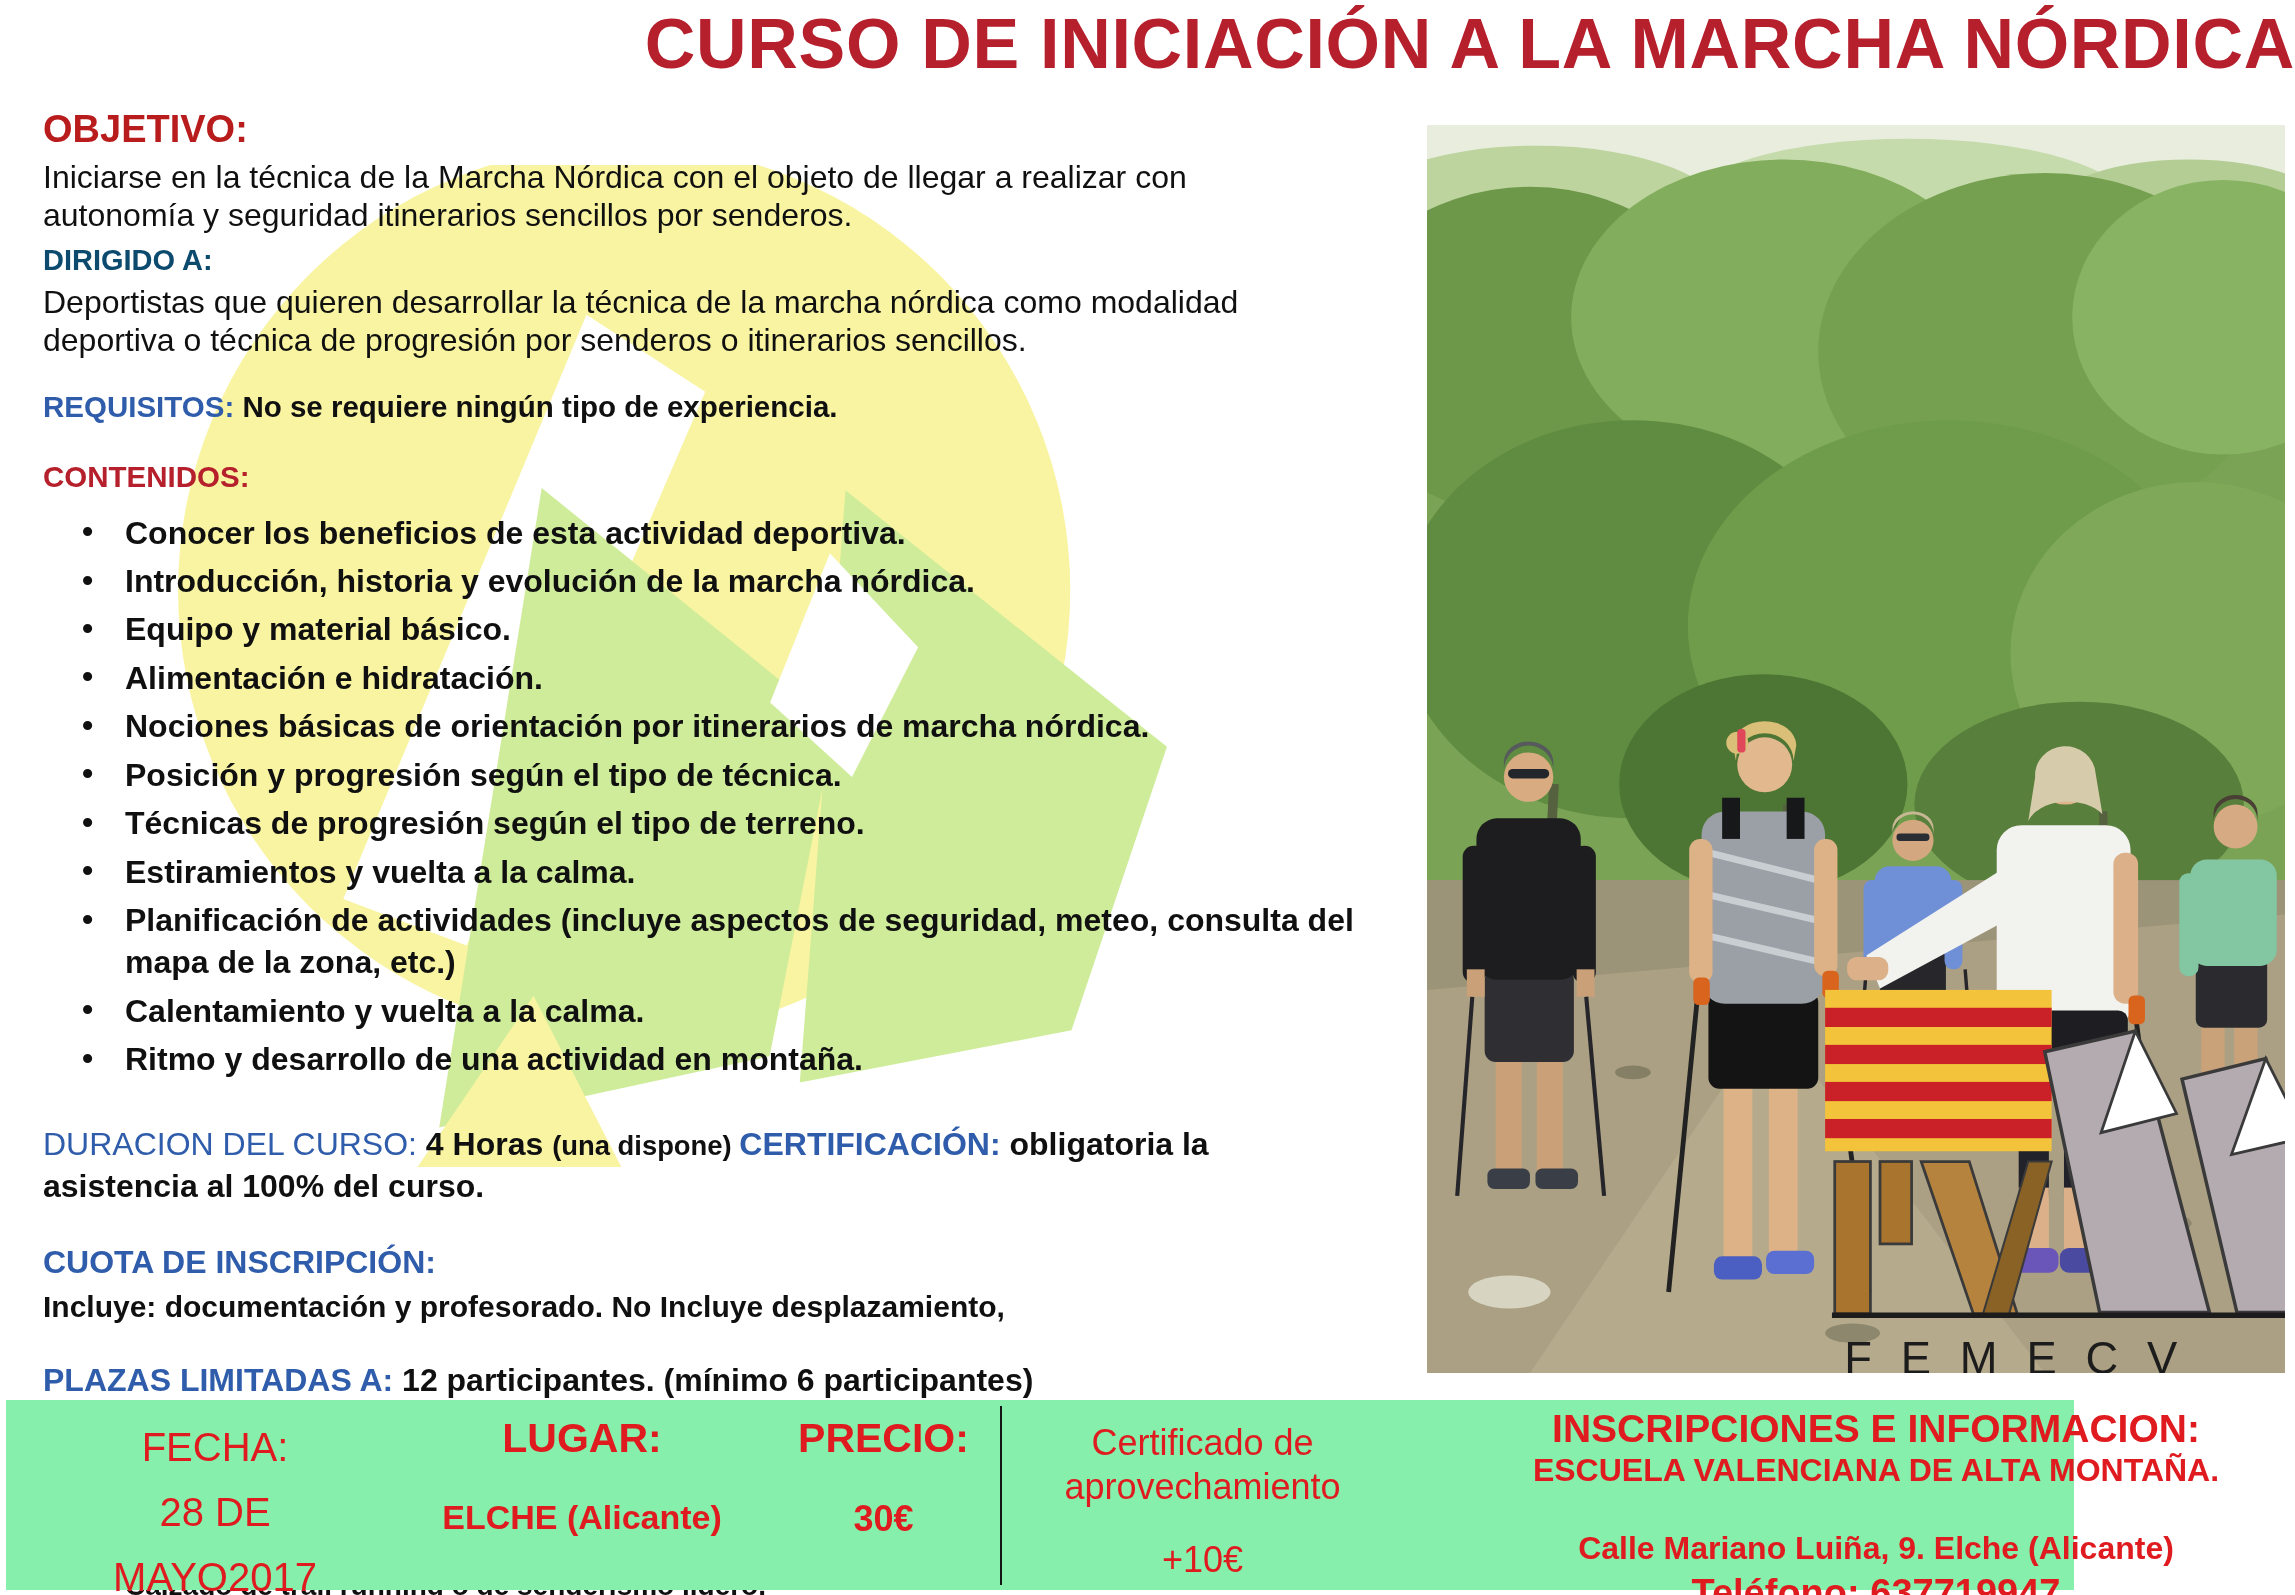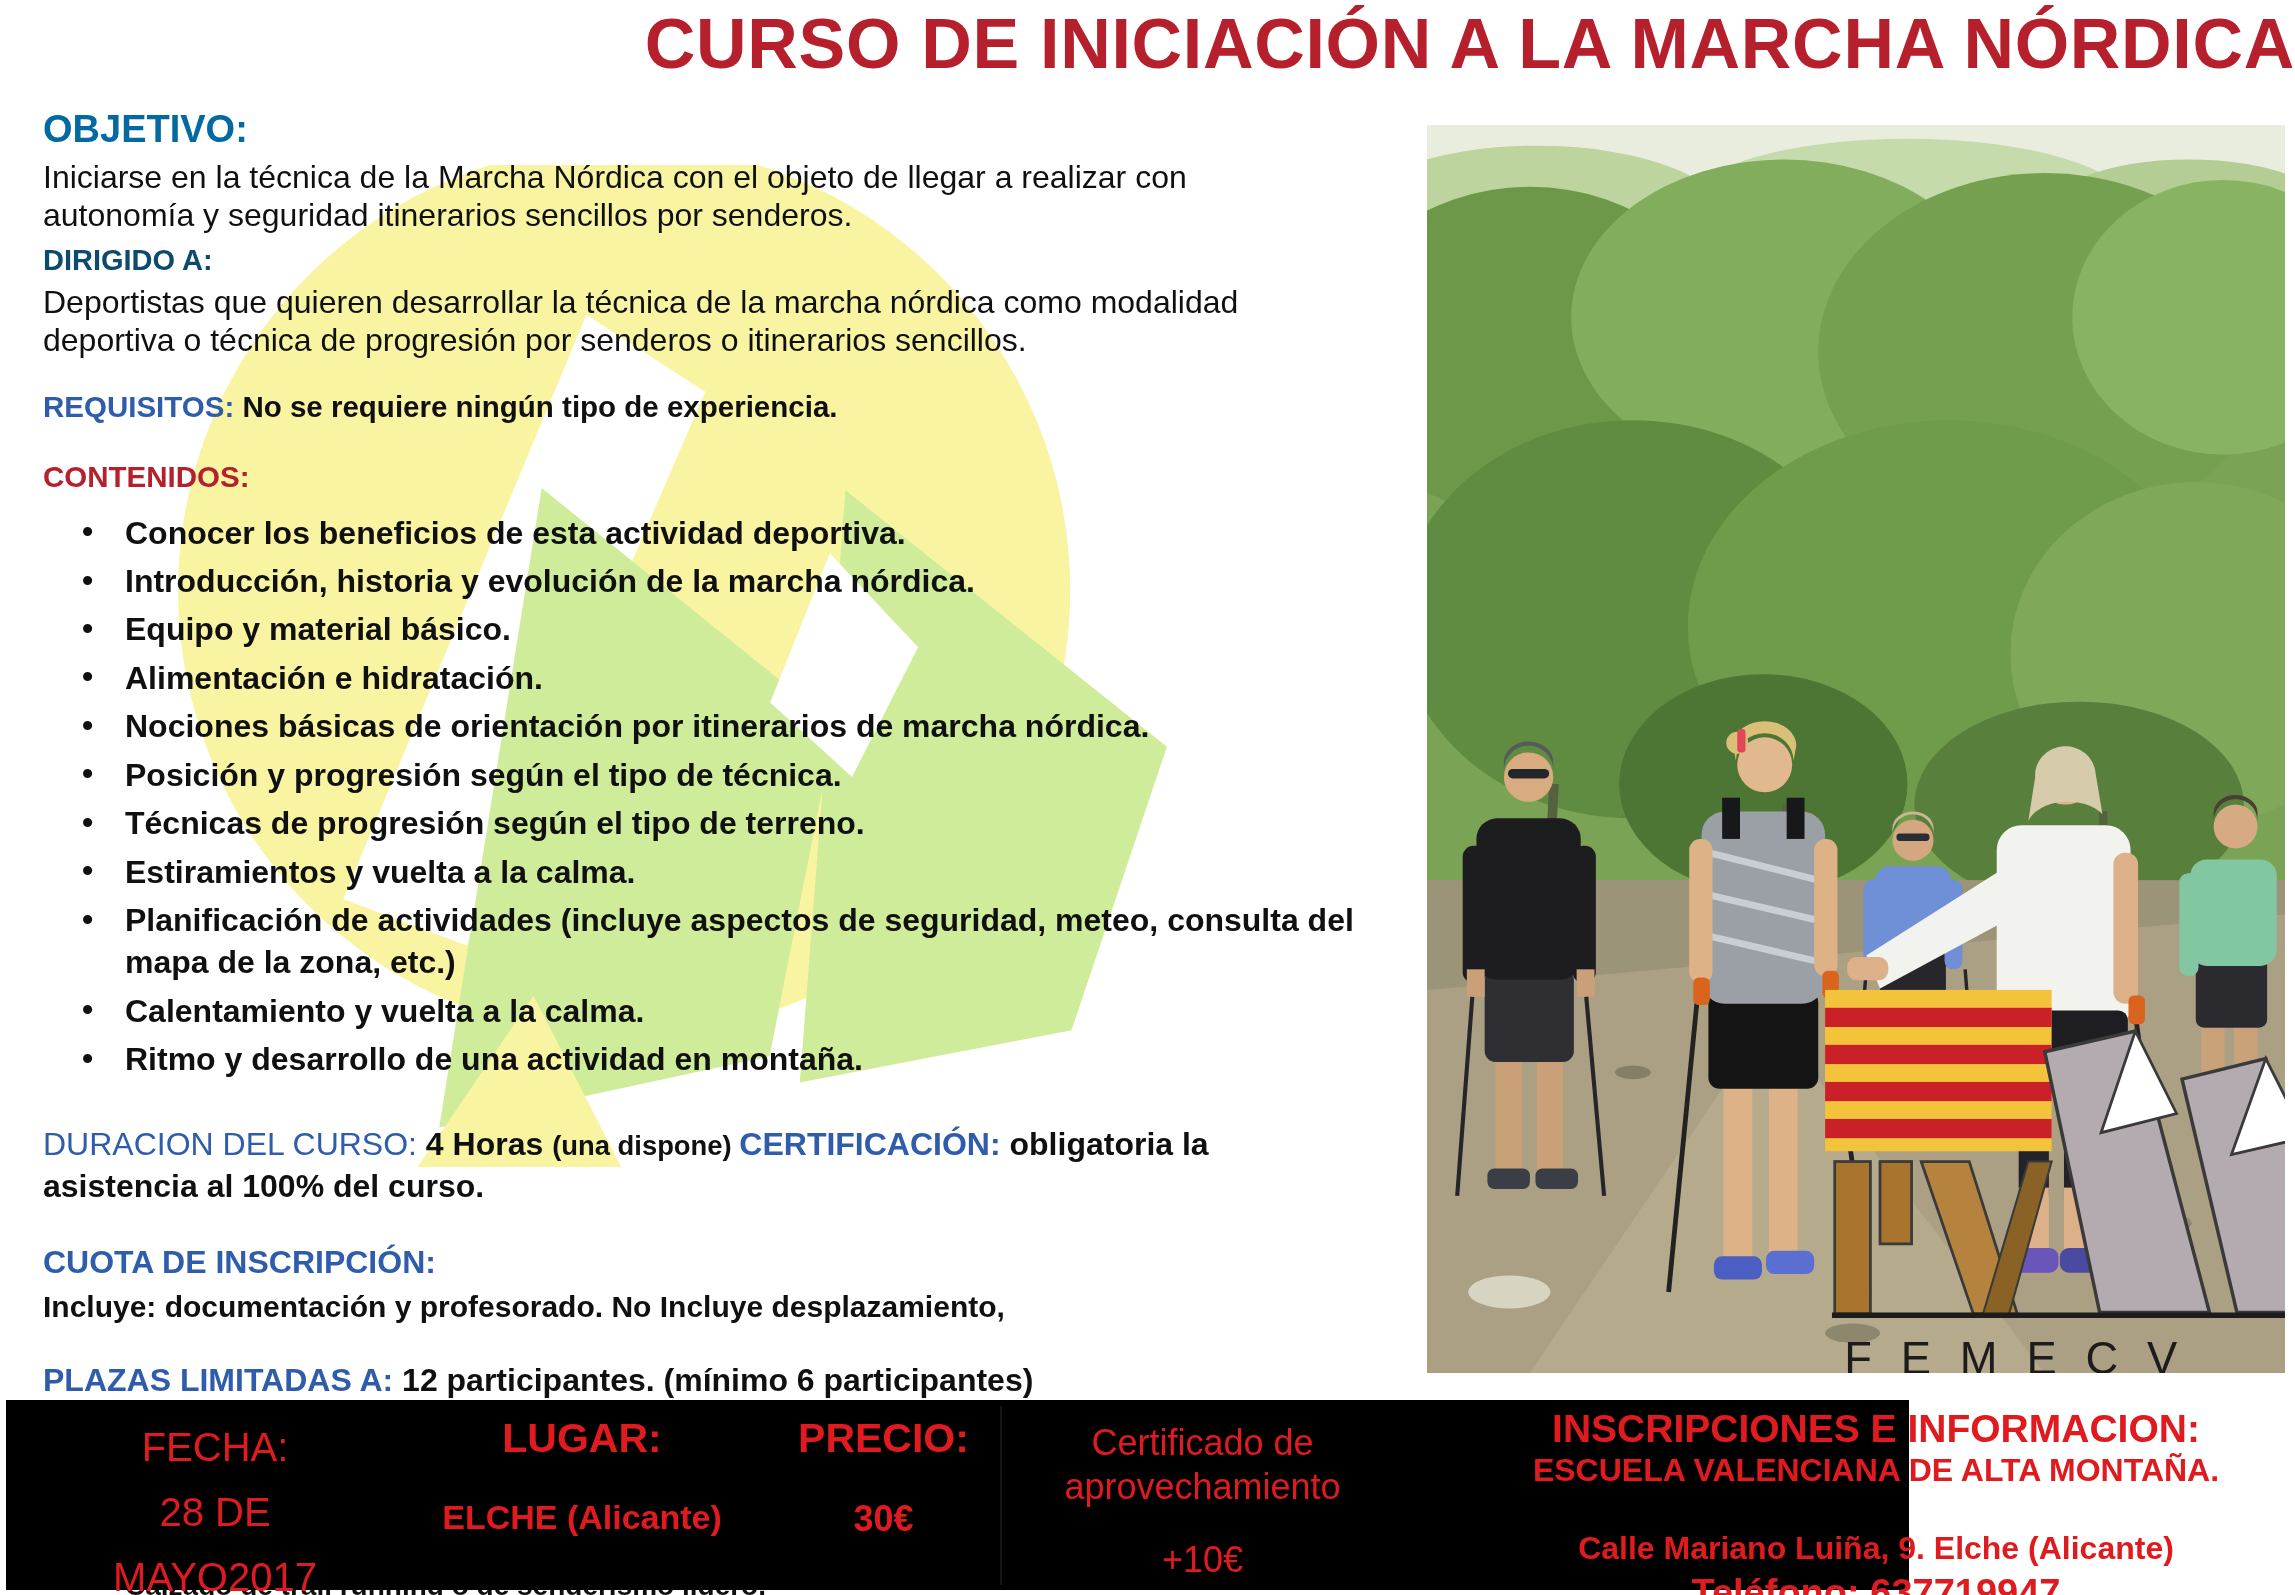--- a/index.html
+++ b/index.html
@@ -12,7 +12,7 @@
   .watermark{position:absolute;left:82px;top:165px;z-index:0;}
   
   .left-col{position:absolute;left:43px;top:108px;width:1355px;z-index:2;}
-  .h-obj{font-size:38px;font-weight:bold;color:#0369a1;margin:0 0 6.9px 0;}
+  .h-obj{font-size:38px;font-weight:bold;color:#b91c1c;margin:0 0 6.9px 0;}
   .body-p{font-size:32px;line-height:1.2;margin:0;width:1276px;}
   .h-dir{font-size:29px;font-weight:bold;color:#0c4a6e;margin:9.6px 0 5.5px 0;}
   .req-p{margin:30px 0 0 0;font-size:29.5px;font-weight:bold;width:1304px;}

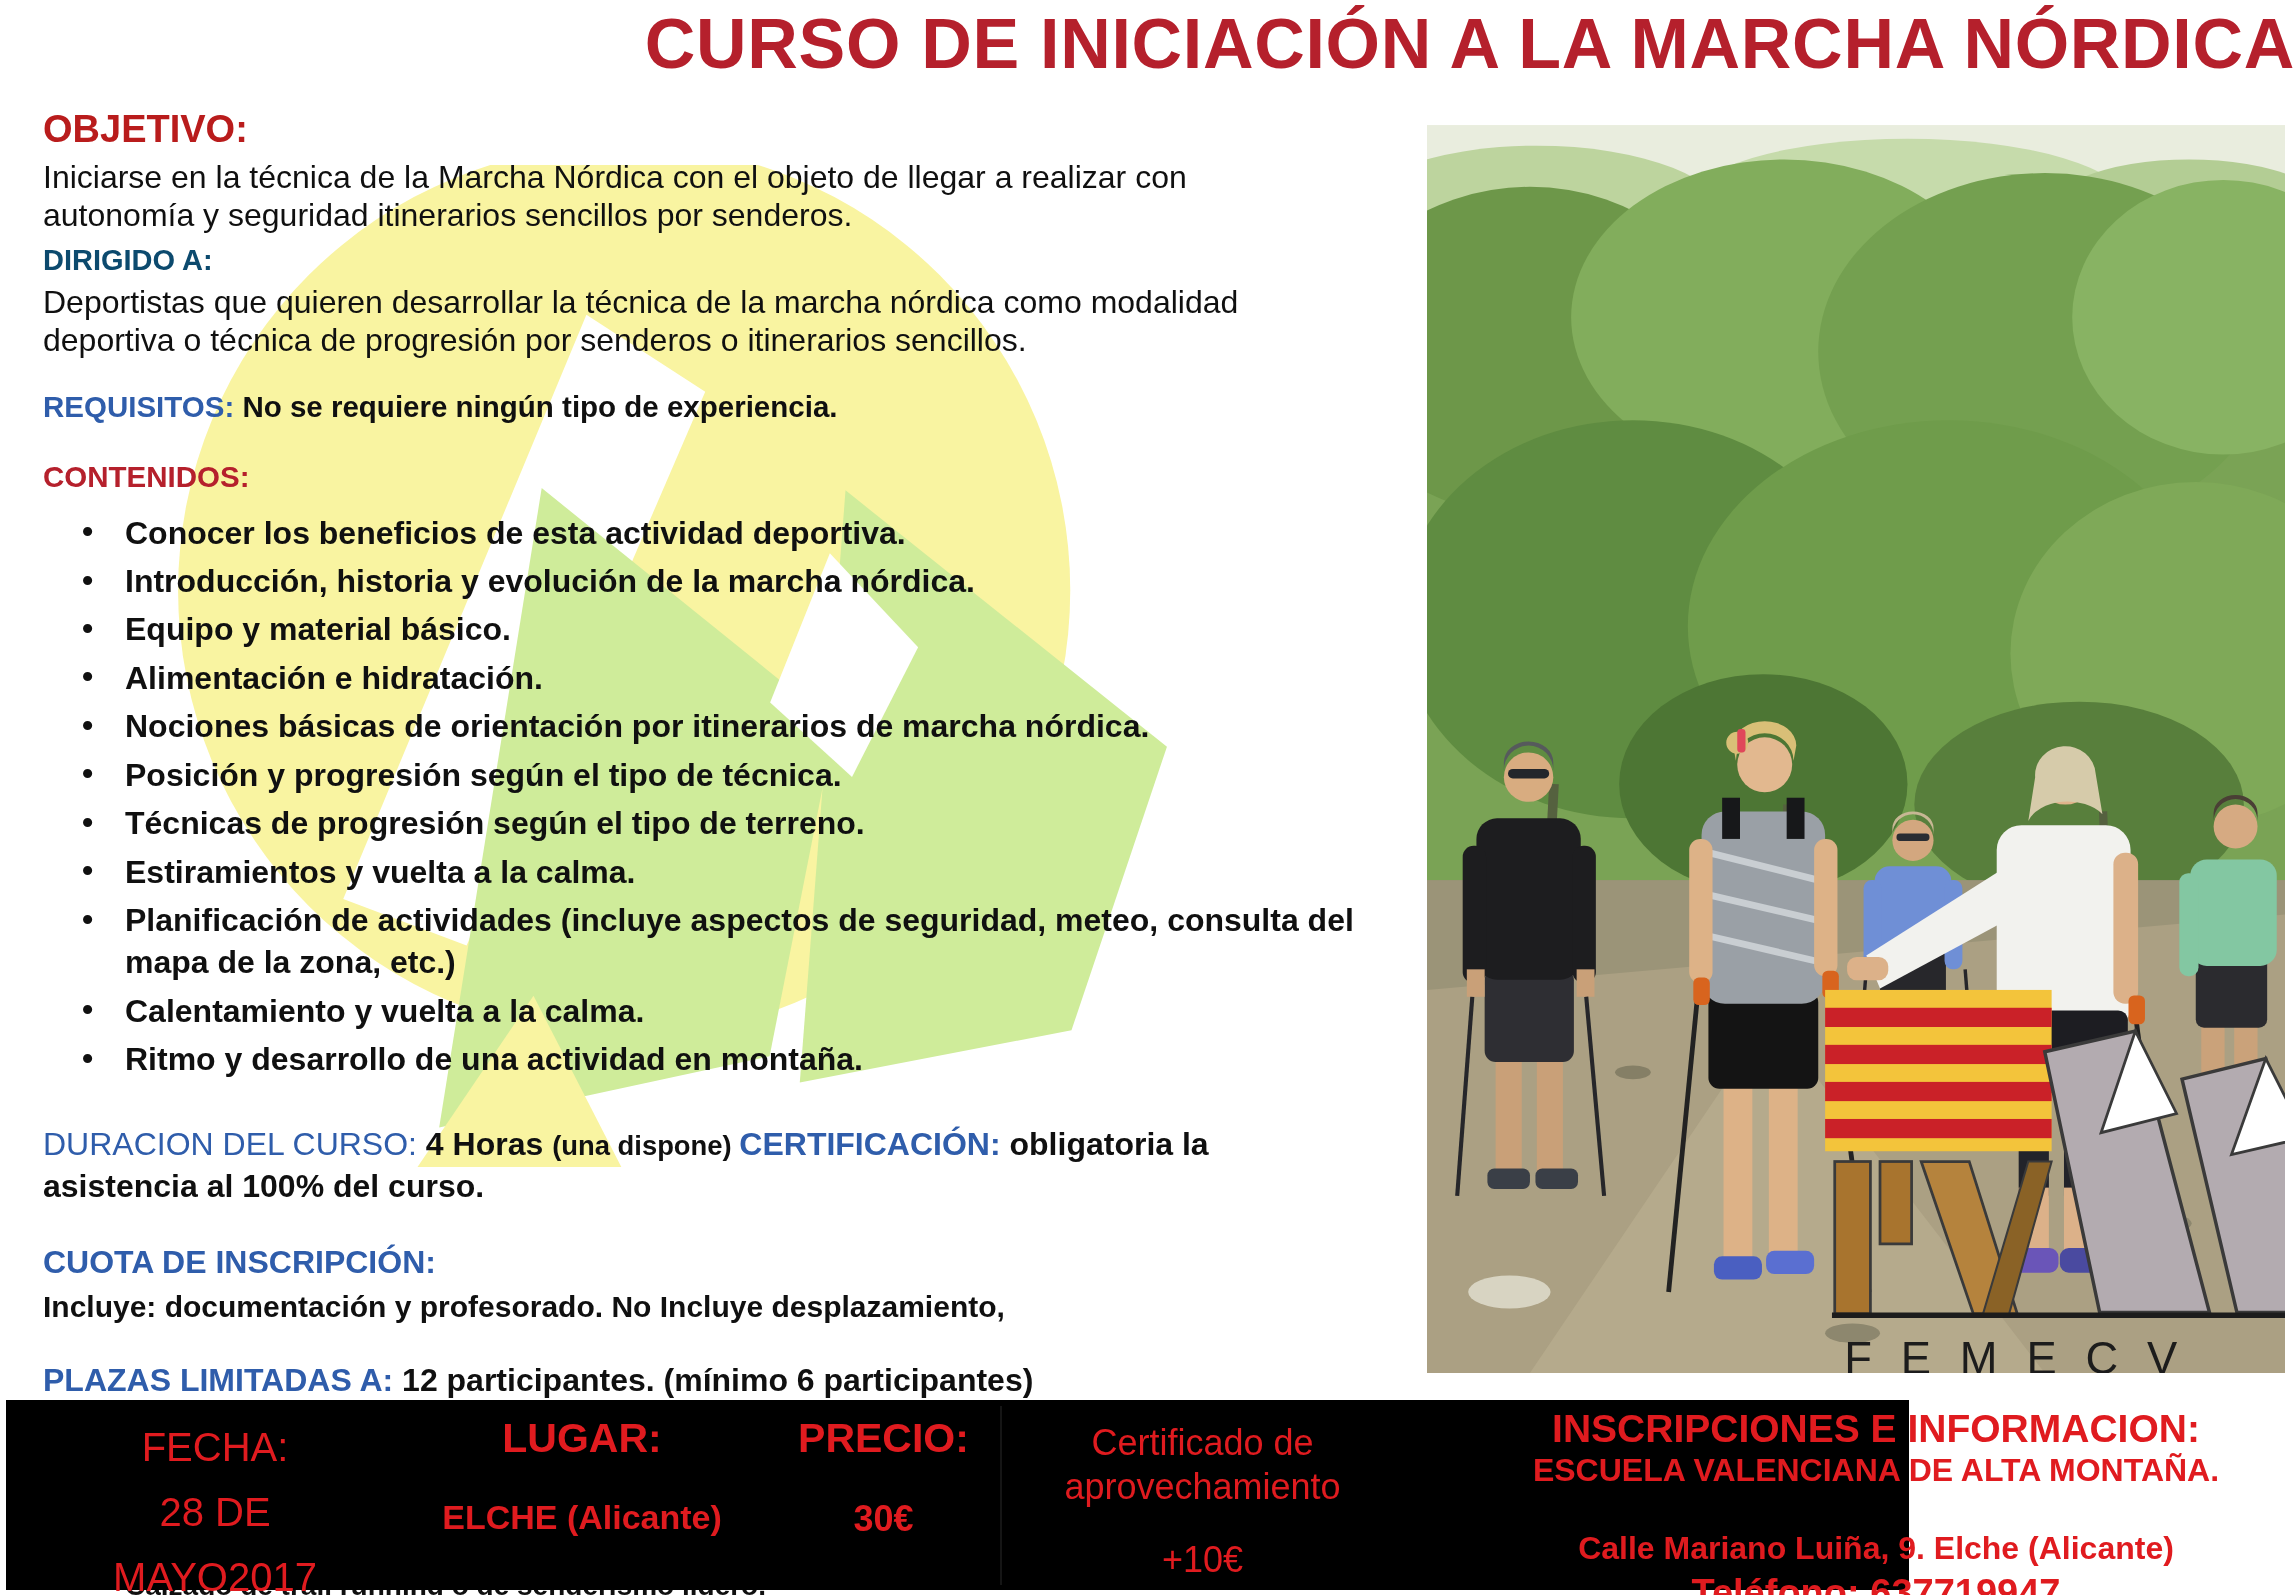--- a/index.html
+++ b/index.html
@@ -36,8 +36,8 @@
   
   .photo{position:absolute;left:1427px;top:125px;width:858px;height:1248px;z-index:1;}
   
-  .footer{position:absolute;left:5.5px;top:1400px;width:1903px;height:190px;
-          background:#000000;z-index:3;color:#e01b1f;}
+  .footer{position:absolute;left:5.5px;top:1400px;width:2048px;height:190px;
+          background:#86efac;z-index:3;color:#e01b1f;padding-left:20px;}
   .fcol{position:absolute;text-align:center;}
   .f-fecha{left:62px;top:15px;width:295px;font-size:40px;line-height:1.62;font-weight:normal;}
   .f-lugar{left:391px;top:15px;width:371px;font-weight:bold;text-align:center;}

